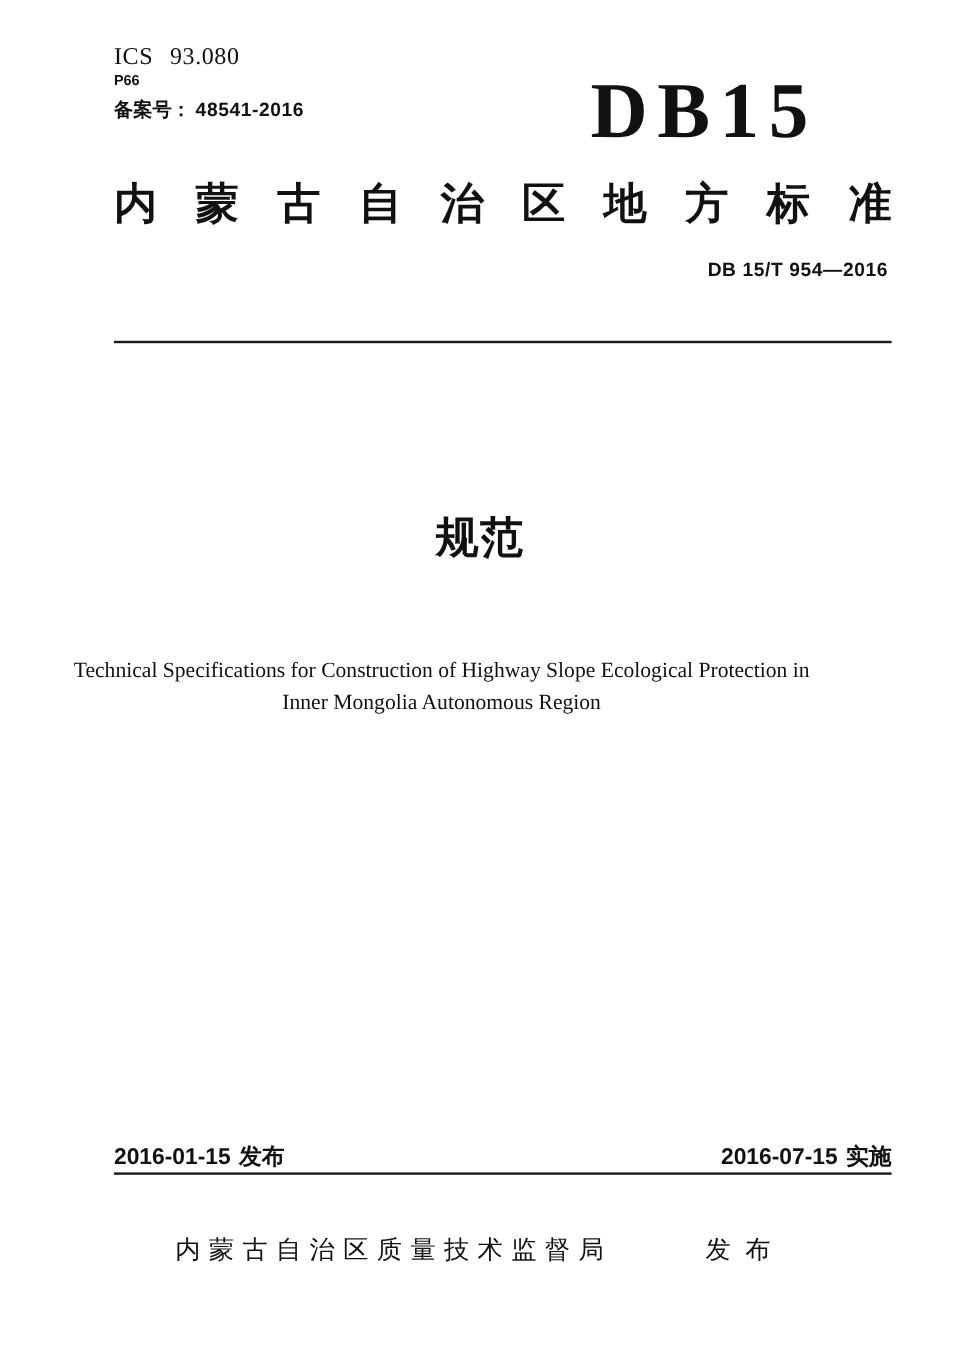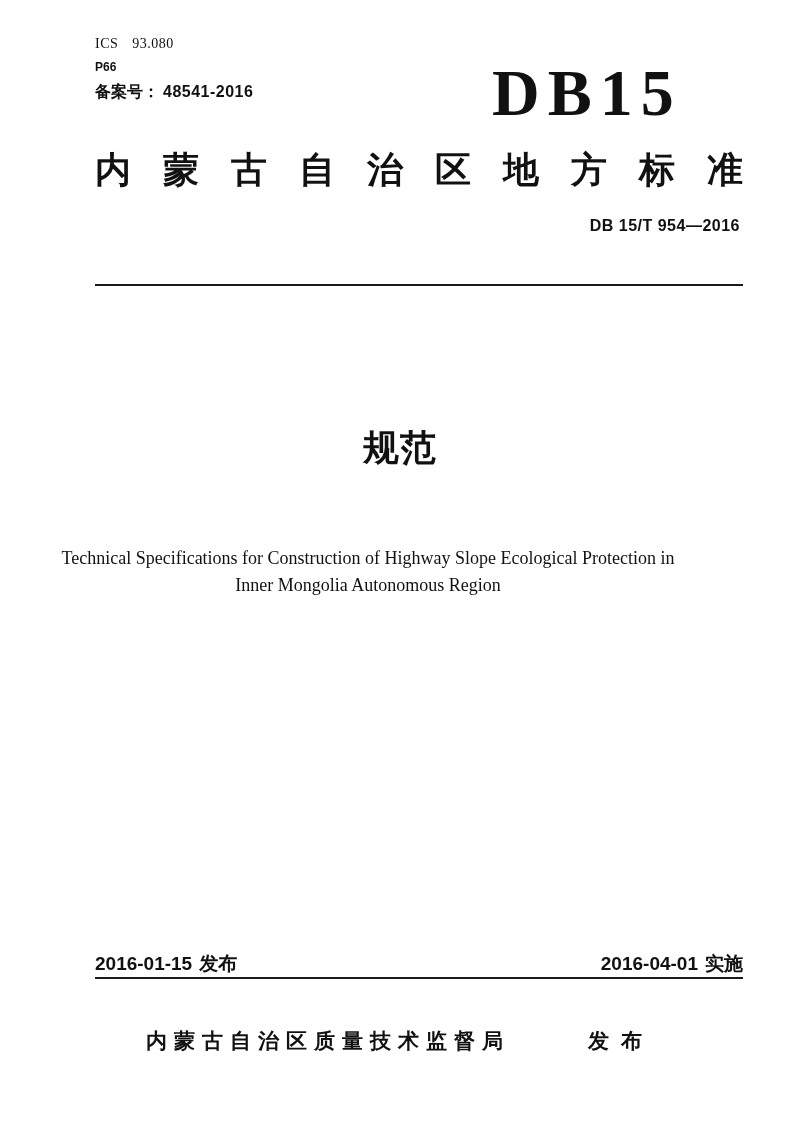--- a/index.html
+++ b/index.html
@@ -17,7 +17,7 @@
   .ics-line {
     position: absolute; left: 95px; top: 36px;
     font-family: "Liberation Serif", "DejaVu Serif", serif;
-    font-size: 14px; letter-spacing: 0.5px; white-space: nowrap;
+    font-size: 20px; letter-spacing: 0.5px; white-space: nowrap;
   }
   .ics-line .ics-value { margin-left: 14px; }
   .pclass-line {

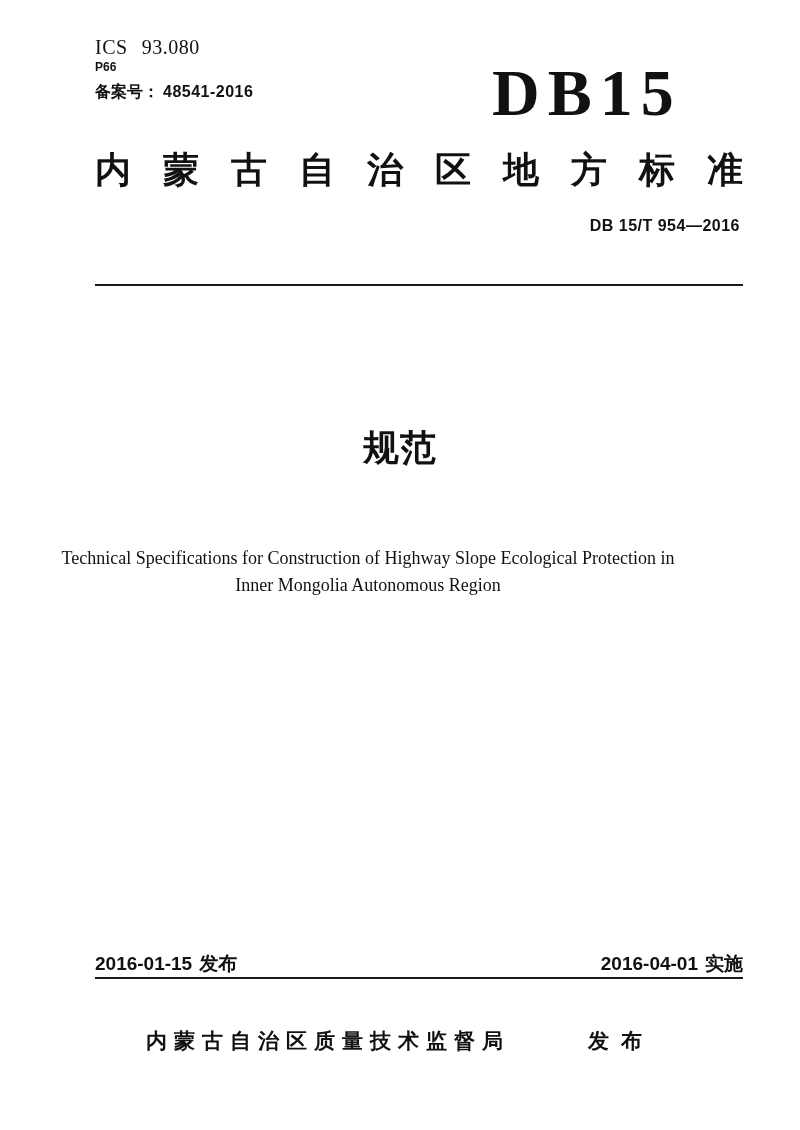--- a/index.html
+++ b/index.html
@@ -128,7 +128,7 @@
       <span>2016-01-15</span><span class="date-label">发布</span>
     </div>
     <div>
-      <span>2016-04-01</span><span class="date-label">实施</span>
+      <span>2016-07-15</span><span class="date-label">实施</span>
     </div>
   </div>
 

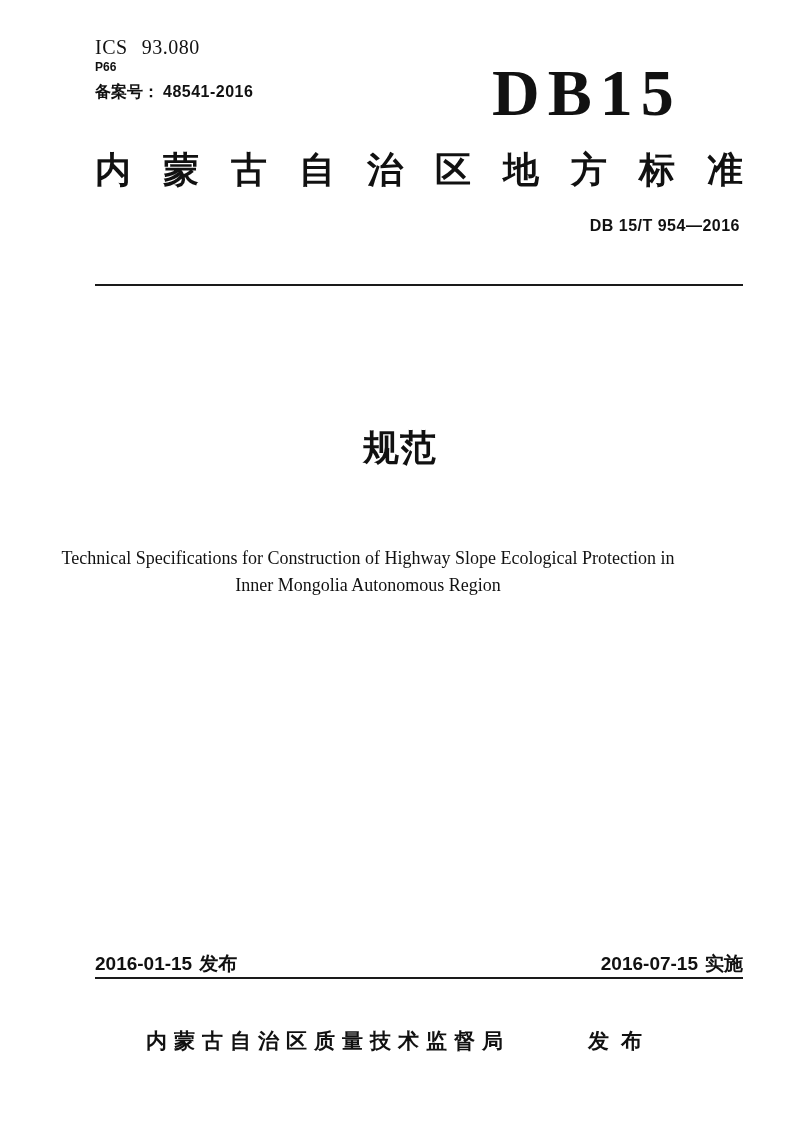--- a/index.html
+++ b/index.html
@@ -77,7 +77,7 @@
   .issuer-row {
     position: absolute; left: 0; top: 1027px; width: 800px;
     display: flex; justify-content: center; align-items: baseline;
-    font-size: 21px; font-weight: bold; white-space: nowrap;
+    font-size: 21px; font-weight: normal; white-space: nowrap;
   }
   .issuer-name { letter-spacing: 7px; }
   .publish-label { margin-left: 78px; letter-spacing: 12px; }

